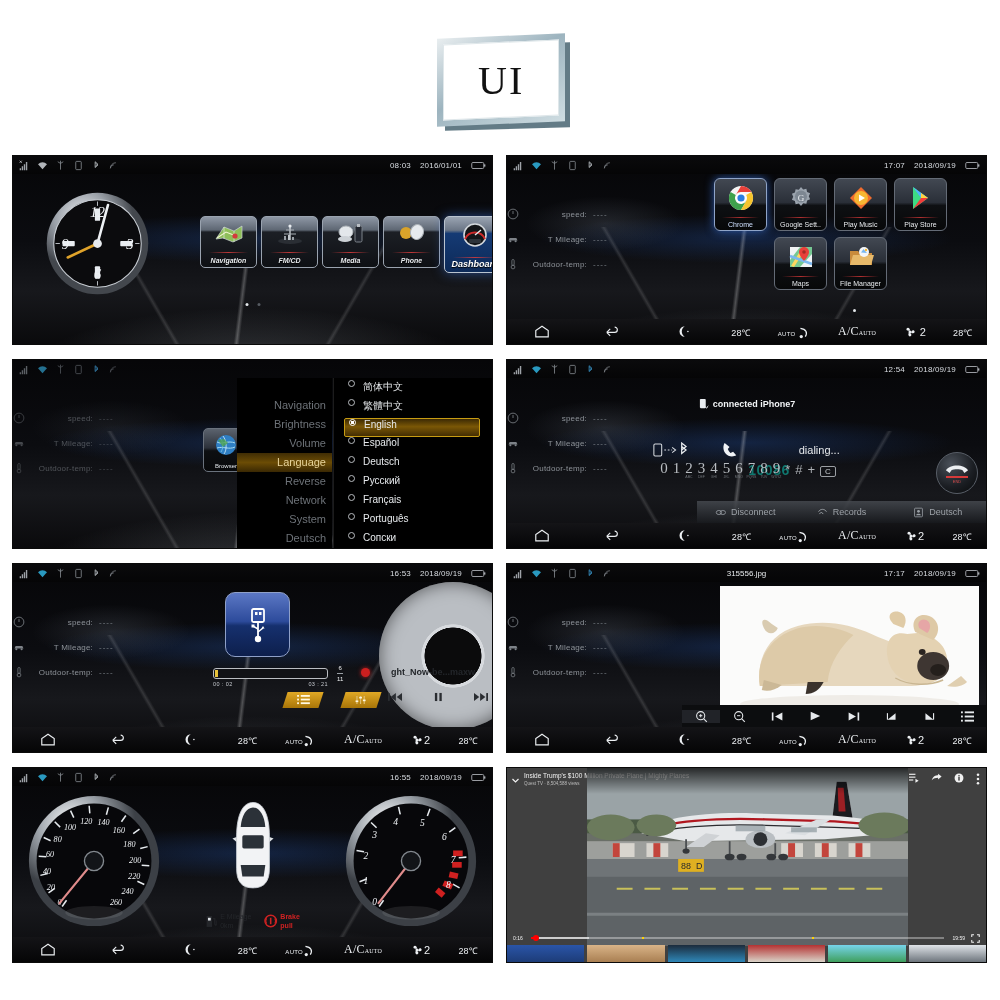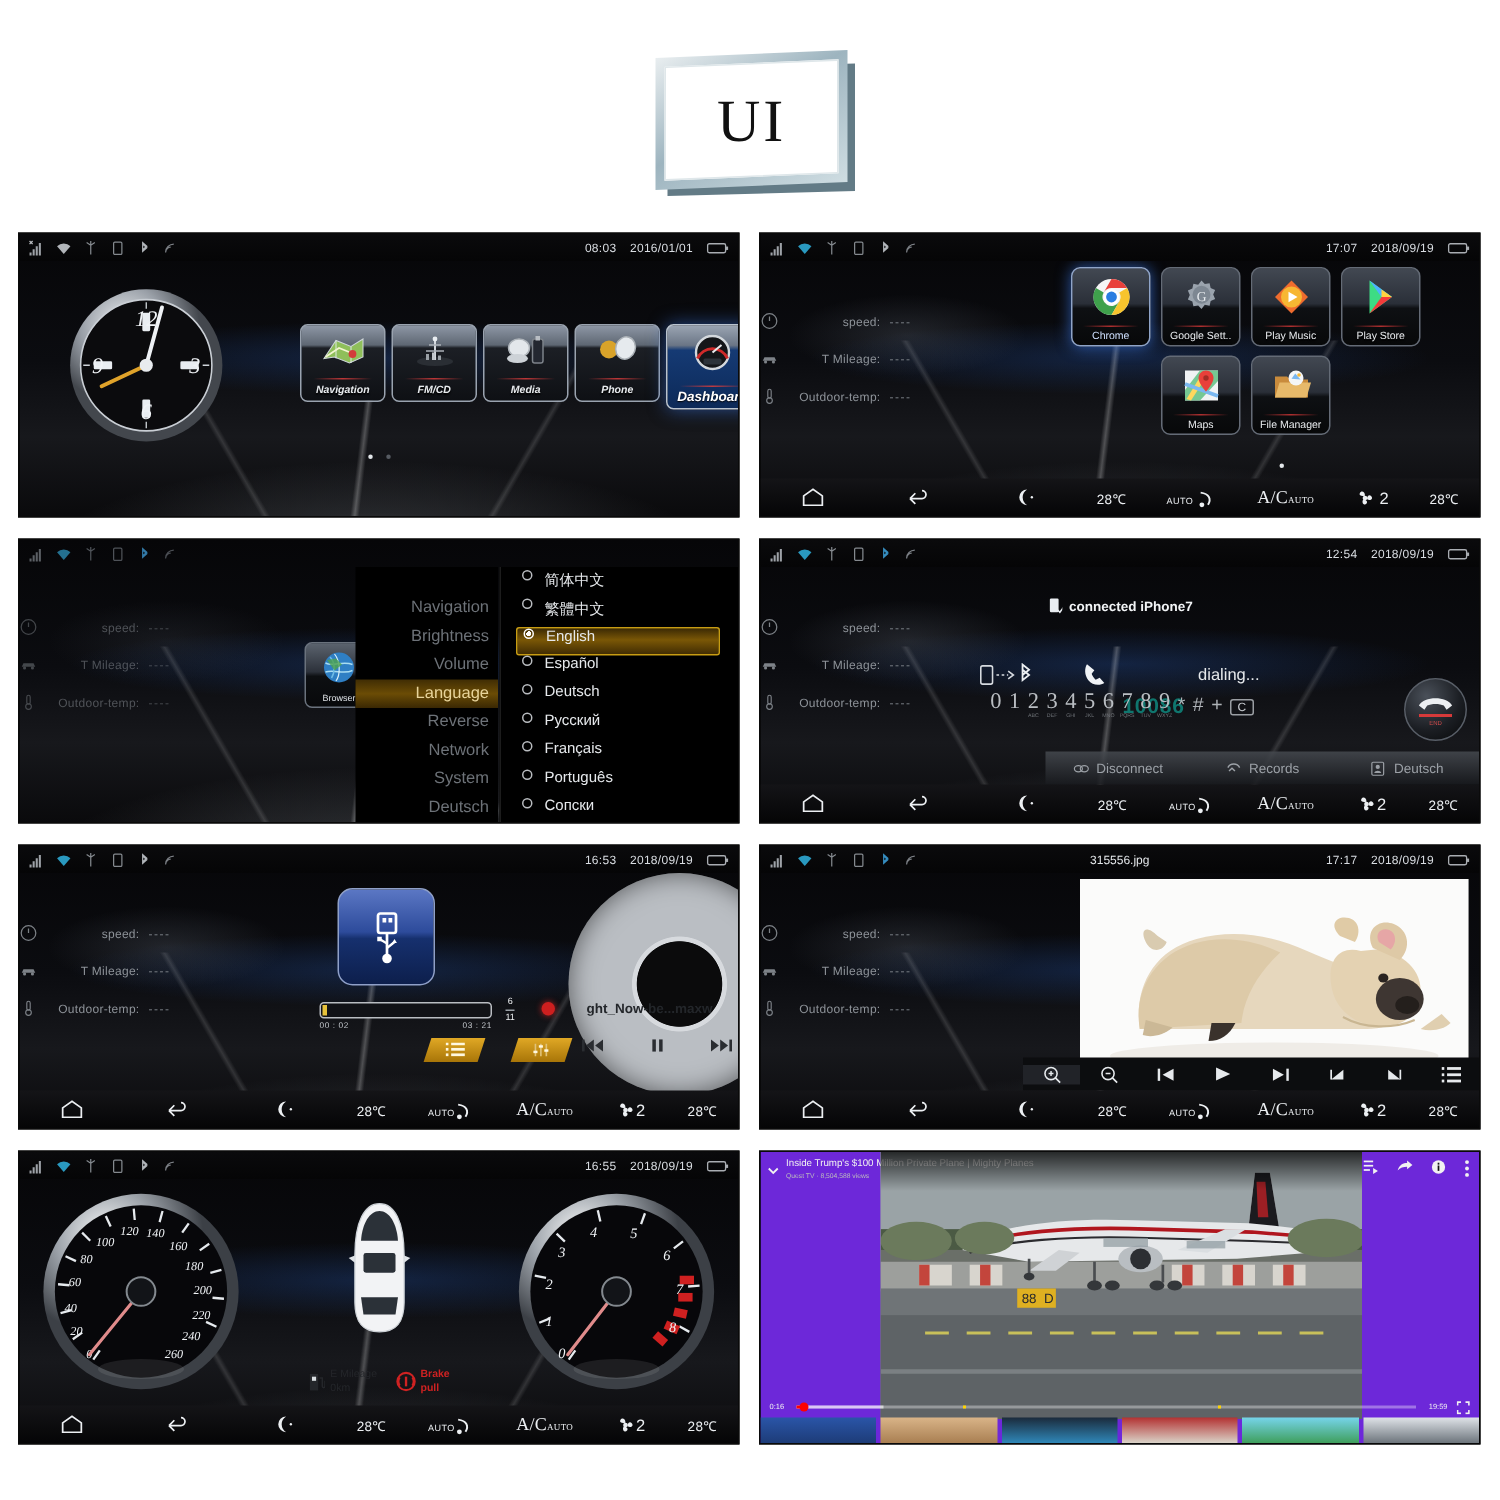--- a/index.html
+++ b/index.html
@@ -296,7 +296,7 @@
   .dash-brake { display: flex; align-items: center; gap: 3px; color: #cf2222; font-size: 7px; line-height: 9px; font-weight: bold; }
 
   
-  .yt-root { position: absolute; inset: 0; background: #6d28d9; }
+  .yt-root { position: absolute; inset: 0; background: #404040; }
   .yt-video { position: absolute; left: 80px; right: 78px; top: 0; bottom: 16px;
               background: linear-gradient(180deg,#9aa3a7 0%,#8d9499 38%,#6e7477 55%,#575b5e 100%); overflow: hidden; }
   .yt-topbar { position: absolute; left: 0; right: 0; top: 0; height: 26px; z-index: 7;

